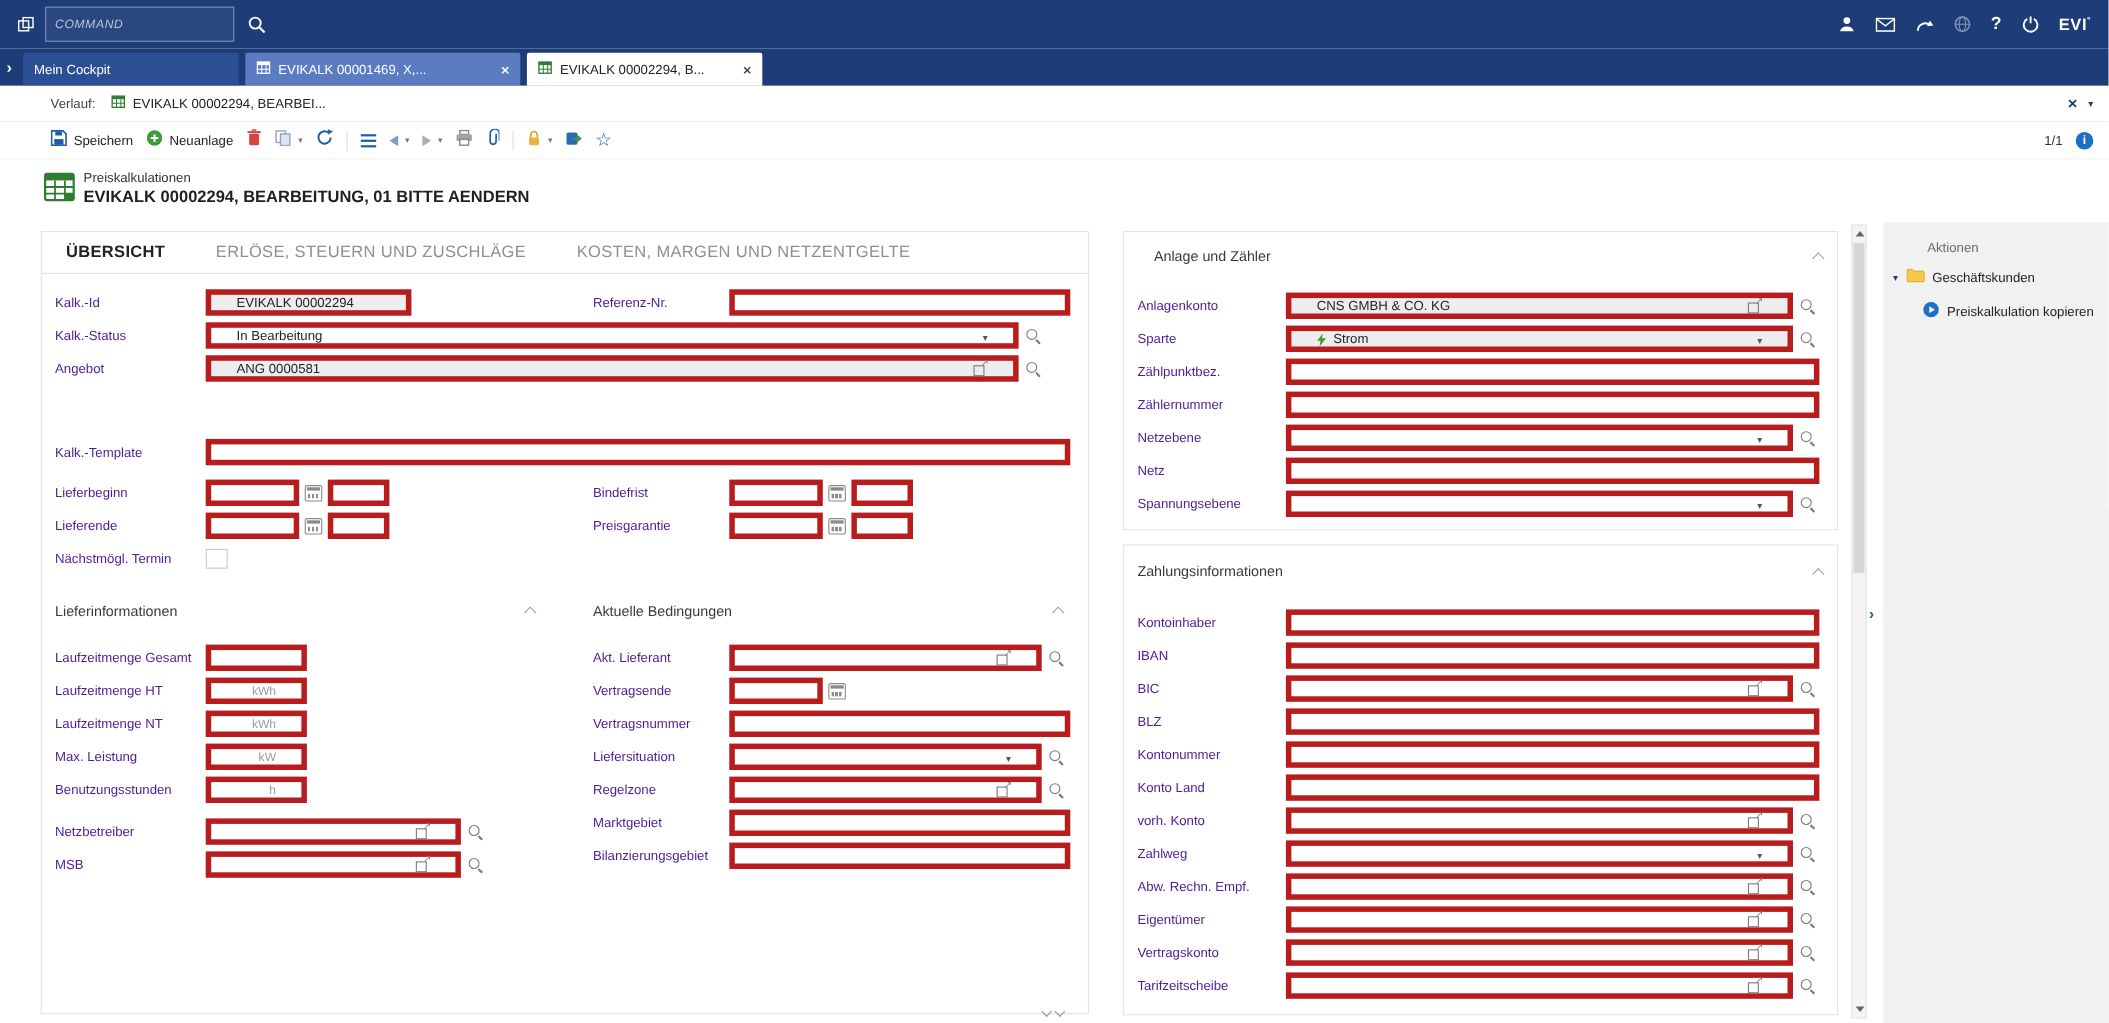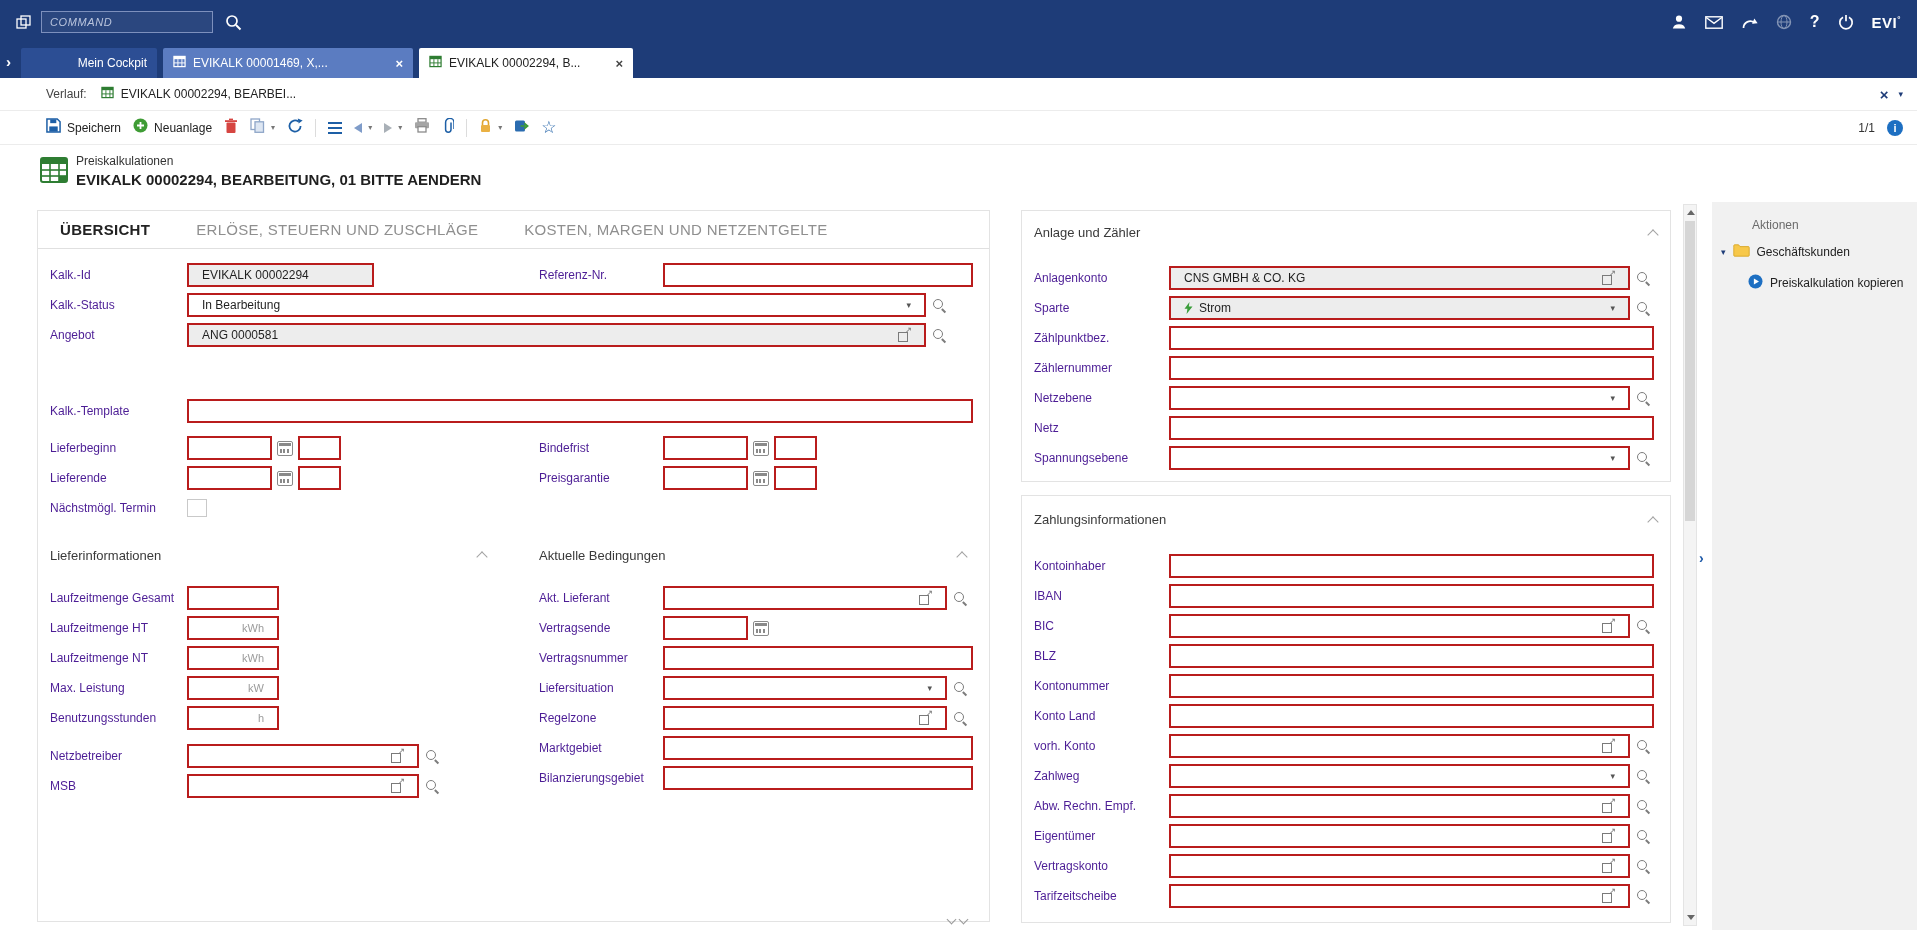--- a/index.html
+++ b/index.html
@@ -9,7 +9,7 @@
   
   .topbar{position:absolute;left:0;top:0;width:100%;height:44px;background:#1e3c78;display:flex;align-items:center;padding:0 16px;color:#fff}
   .cmdwrap{display:flex;align-items:center;margin-left:10px}
-  .cmd{width:172px;height:22px;background:rgba(255,255,255,.06);border:1px solid #7d90bd;color:#e8edf7;font-style:italic;font-size:11px;padding:0 8px;font-family:"Liberation Sans",sans-serif;outline:none}
+  .cmd{width:172px;height:32px;background:rgba(255,255,255,.06);border:1px solid #7d90bd;color:#e8edf7;font-style:italic;font-size:11px;padding:0 8px;font-family:"Liberation Sans",sans-serif;outline:none}
   .cmd::placeholder{color:#b9c4dd;font-style:italic;letter-spacing:.6px}
   .tb-ic{display:flex;align-items:center;cursor:pointer}
   .tb-right{margin-left:auto;display:flex;align-items:center;gap:18px}

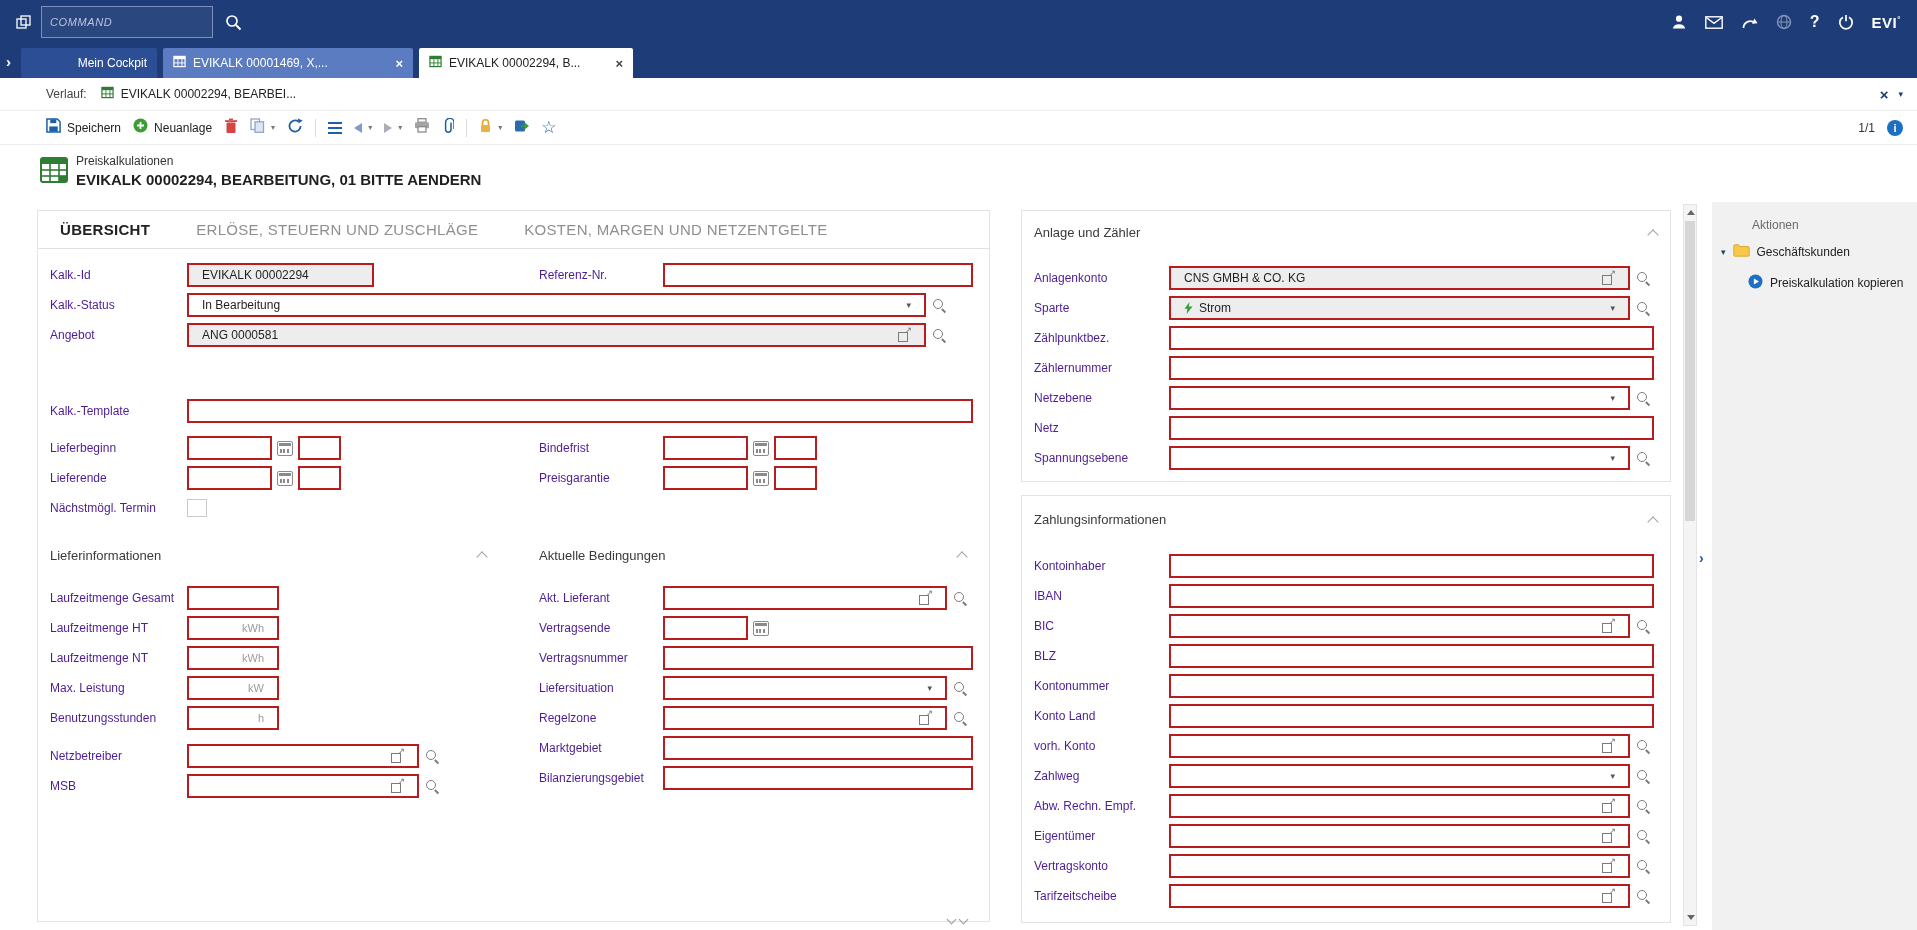--- a/index.html
+++ b/index.html
@@ -22,7 +22,7 @@
   .tabrow{position:absolute;top:44px;left:0;width:100%;height:34px;background:#1e3c78;display:flex;align-items:flex-end;padding-left:6px}
   .nav-chev{color:#fff;font-size:15px;font-weight:bold;align-self:center;margin-right:10px;cursor:pointer}
   .tab{height:30px;display:flex;align-items:center;gap:7px;padding:0 10px;font-size:12px;color:#fff;border-radius:2px 2px 0 0;margin-right:6px;cursor:pointer;white-space:nowrap}
-  .tab.t1{background:#2c4e94;width:136px;justify-content:flex-end}
+  .tab.t1{background:#2c4e94;width:196px;justify-content:flex-start}
   .tab.t2{background:#5b7cc1;width:250px}
   .tab.t3{background:#ffffff;color:#222;width:214px}
   .tab .x{margin-left:auto;font-size:13px;font-weight:bold;cursor:pointer}

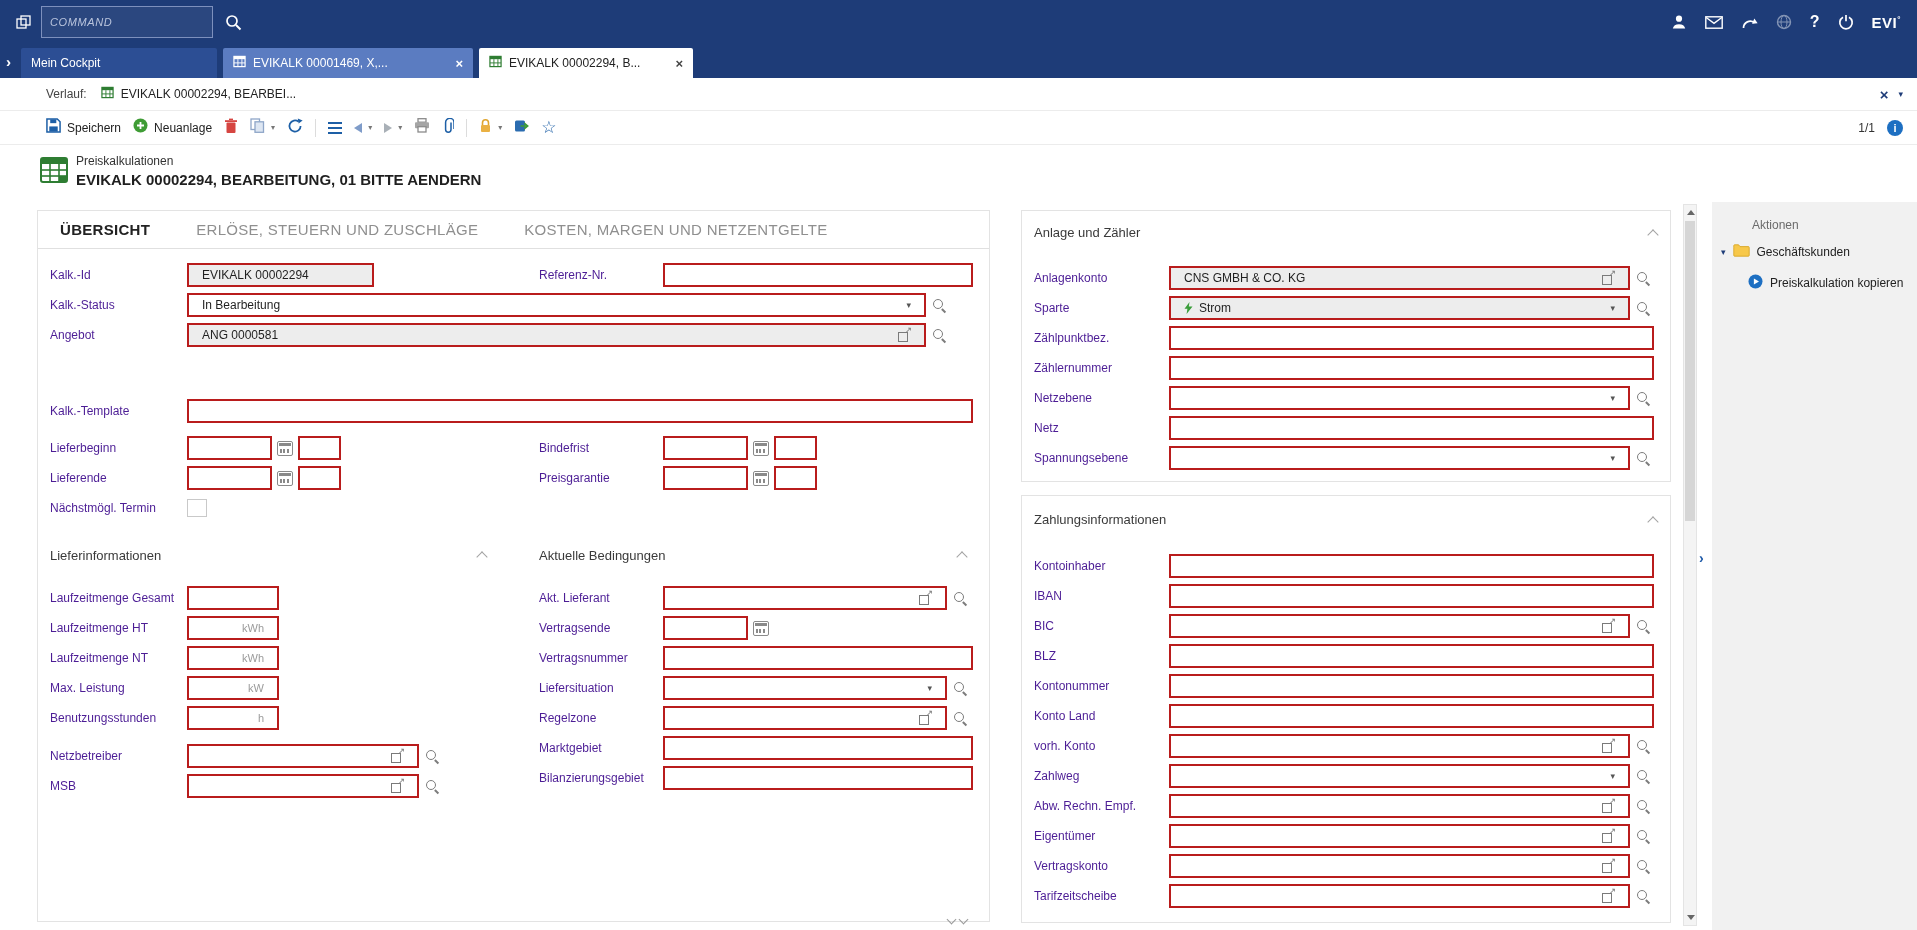--- a/index.html
+++ b/index.html
@@ -506,7 +506,7 @@
     </div>
 
     <div class="card" style="left:1021px;top:8px;width:650px;height:272px">
-      <span class="sech" style="left:12px;top:14px">Anlage und Zähler</span>
+      <span class="sech" style="left:27px;top:14px">Anlage und Zähler</span>
       <span class="chev-up" style="left:627px;top:20px"></span>
 
       <div class="fr" style="left:12px;top:55px">

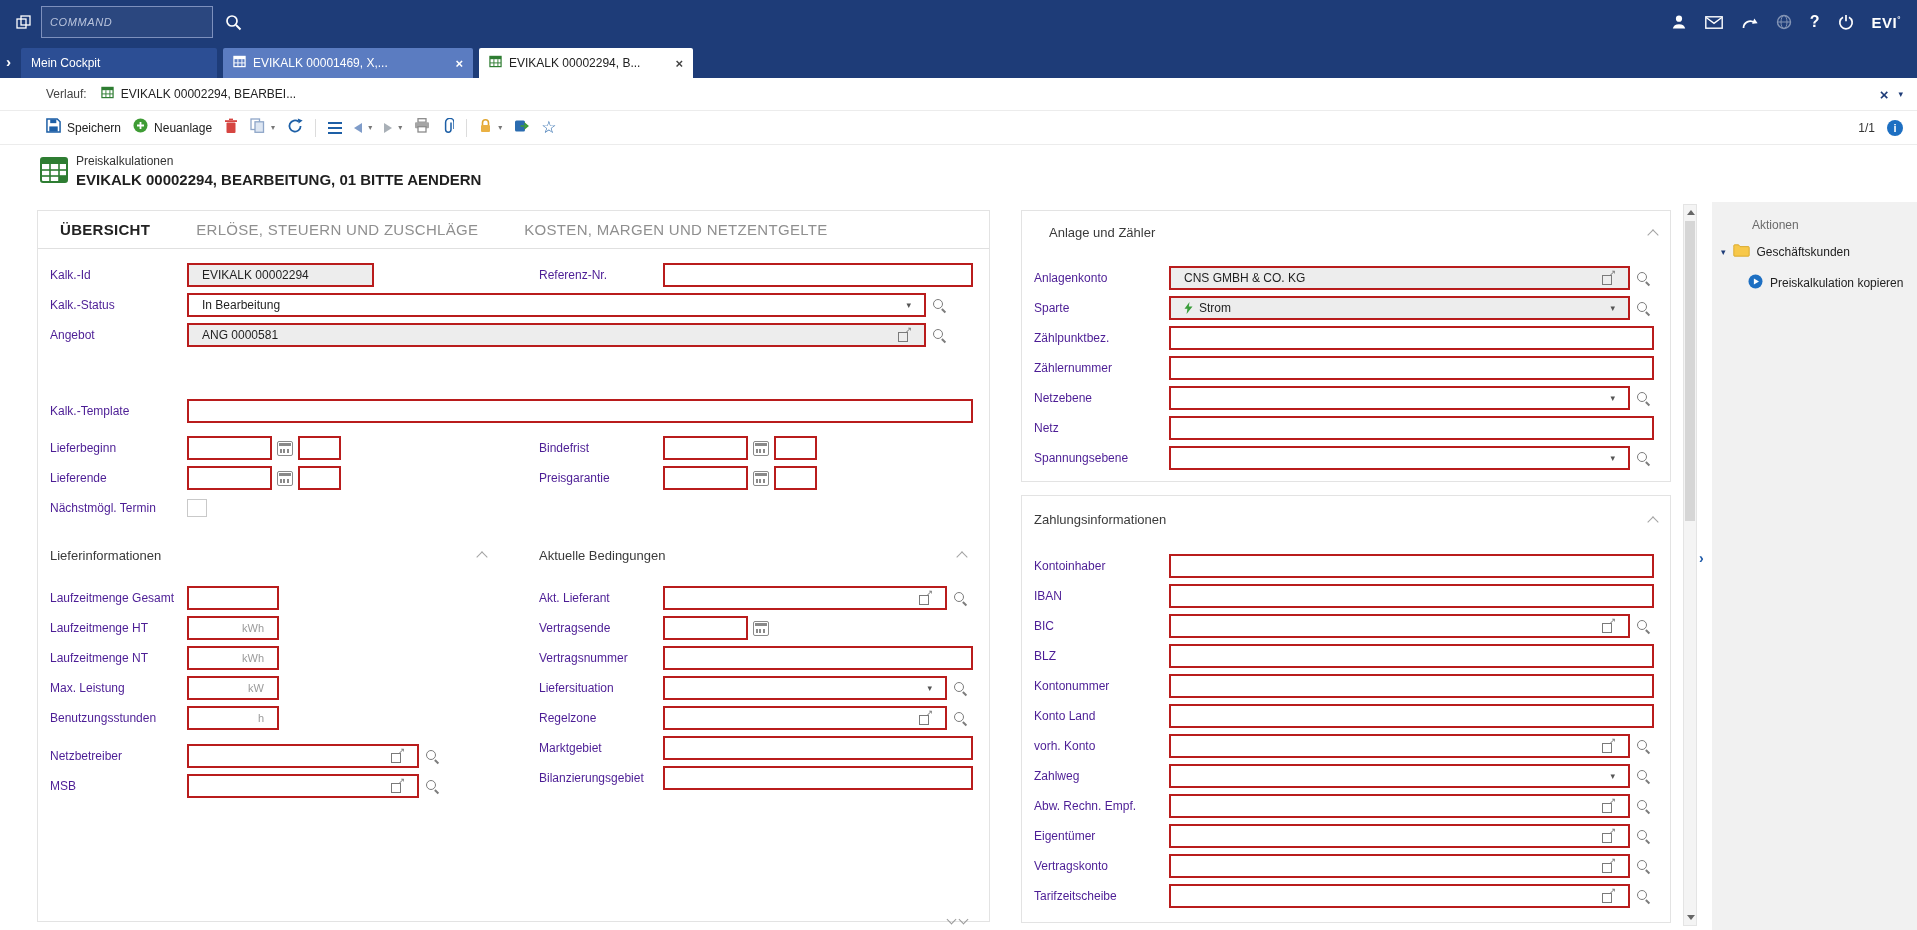--- a/index.html
+++ b/index.html
@@ -67,7 +67,7 @@
 
   .fr{position:absolute;display:flex;align-items:center;height:24px}
   .lbl{font-size:12px;color:#4c1d95;flex:none;white-space:nowrap;overflow:hidden}
-  .fld{height:24px;border:2px solid #b91c1c;background:#fff;display:flex;align-items:center;padding:0 13px;flex:none;position:relative}
+  .fld{height:24px;border:5px solid #b91c1c;background:#fff;display:flex;align-items:flex-end;padding:0 23px;flex:none;position:relative}
   .fld.ro{background:#ededed}
   .val{font-size:12px;color:#1f1f1f;white-space:nowrap;overflow:hidden}
   .unit{margin-left:auto;font-size:11px;color:#9b9b9b}

